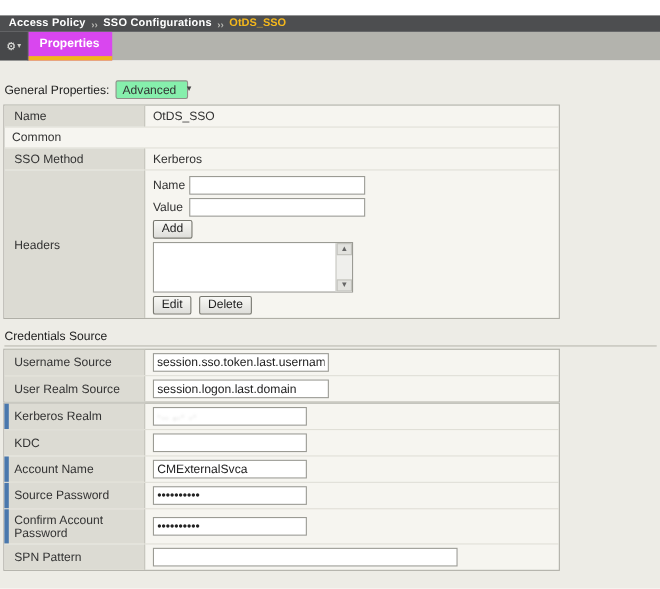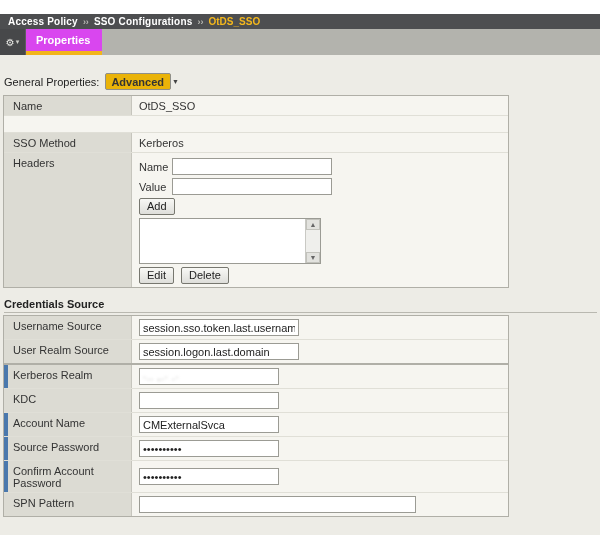--- a/index.html
+++ b/index.html
@@ -32,8 +32,8 @@
 
   
   .sel { display:inline-flex; align-items:center; justify-content:space-between;
-    background:#eab308; border:1px solid #8f8f89; height:17px; padding:0 4px 0 5px;
-    border-radius:2px; cursor:pointer;font-weight:bold; }
+    background:#86efac; border:1px solid #8f8f89; height:17px; padding:0 4px 0 5px;
+    border-radius:2px; cursor:pointer; }
   .sel .arrow { font-size:7px; color:#444; margin-left:8px; }
   .sel-advanced { width:66px; }
 

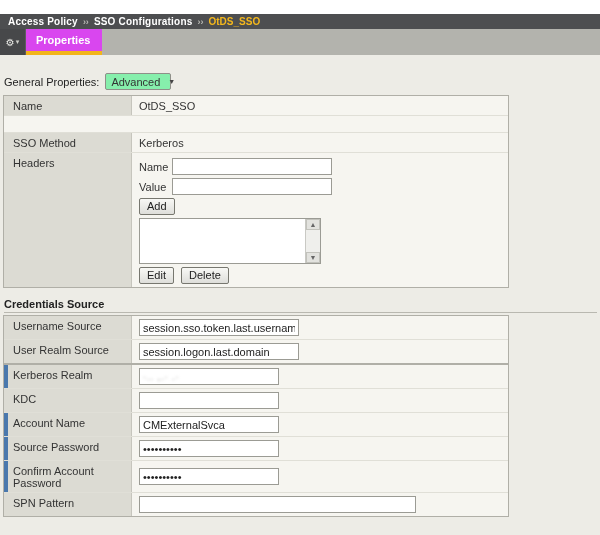--- a/index.html
+++ b/index.html
@@ -125,6 +125,9 @@
           </div>
       </div>
       <div class="prow row-h">
+        <div class="cell-value">
+            <span>Common</span>
+          </div>
       </div>
       <div class="prow row-h">
         <div class="cell-label">

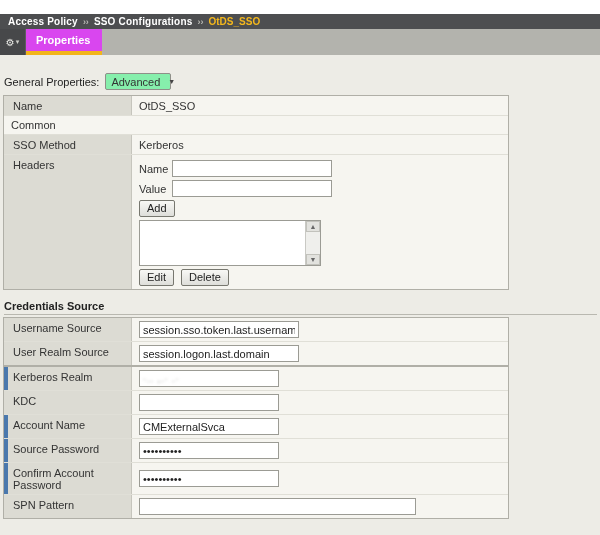--- a/index.html
+++ b/index.html
@@ -43,7 +43,7 @@
   .prow:last-child { border-bottom:none; }
   .cell-label { width:128px; background:#dcdbd3; padding:3px 4px 3px 9px;
     border-right:1px solid #c6c5bd; position:relative; display:flex; align-items:flex-start; }
-  .cell-label.vcenter { }
+  .cell-label.vcenter { align-items:center; }
   .cell-label .lbl { padding-top:1px; color:#333; }
   .reqbar { position:absolute; left:0; top:0; bottom:0; width:4px; background:#4a78ad; }
   .cell-value { flex:1; padding:3px 4px 3px 7px; display:flex; align-items:center; color:#333; }

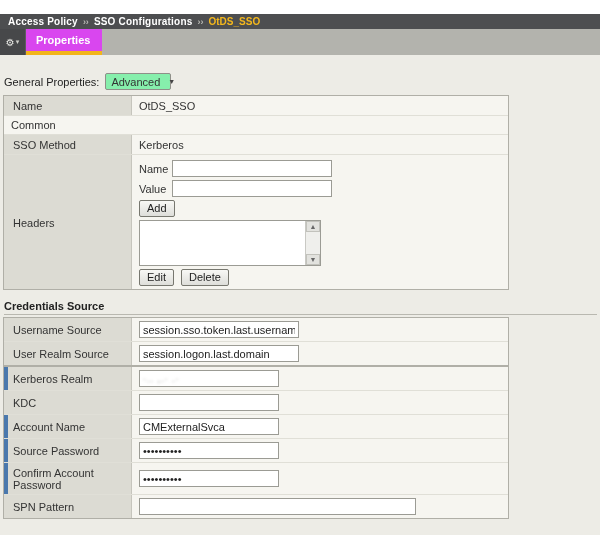--- a/index.html
+++ b/index.html
@@ -79,7 +79,7 @@
     text-align:center; background:#e2e2de; border:1px solid #c2c2bc; height:11px; }
 
   
-  .section-title { font-weight:bold; color:#222; margin:10px 0 2px 1px;
+  .section-title { font-weight:normal; color:#222; margin:10px 0 2px 1px;
     padding-bottom:2px; border-bottom:1px solid #b9b8b0; width:593px; }
 </style>
 </head>

